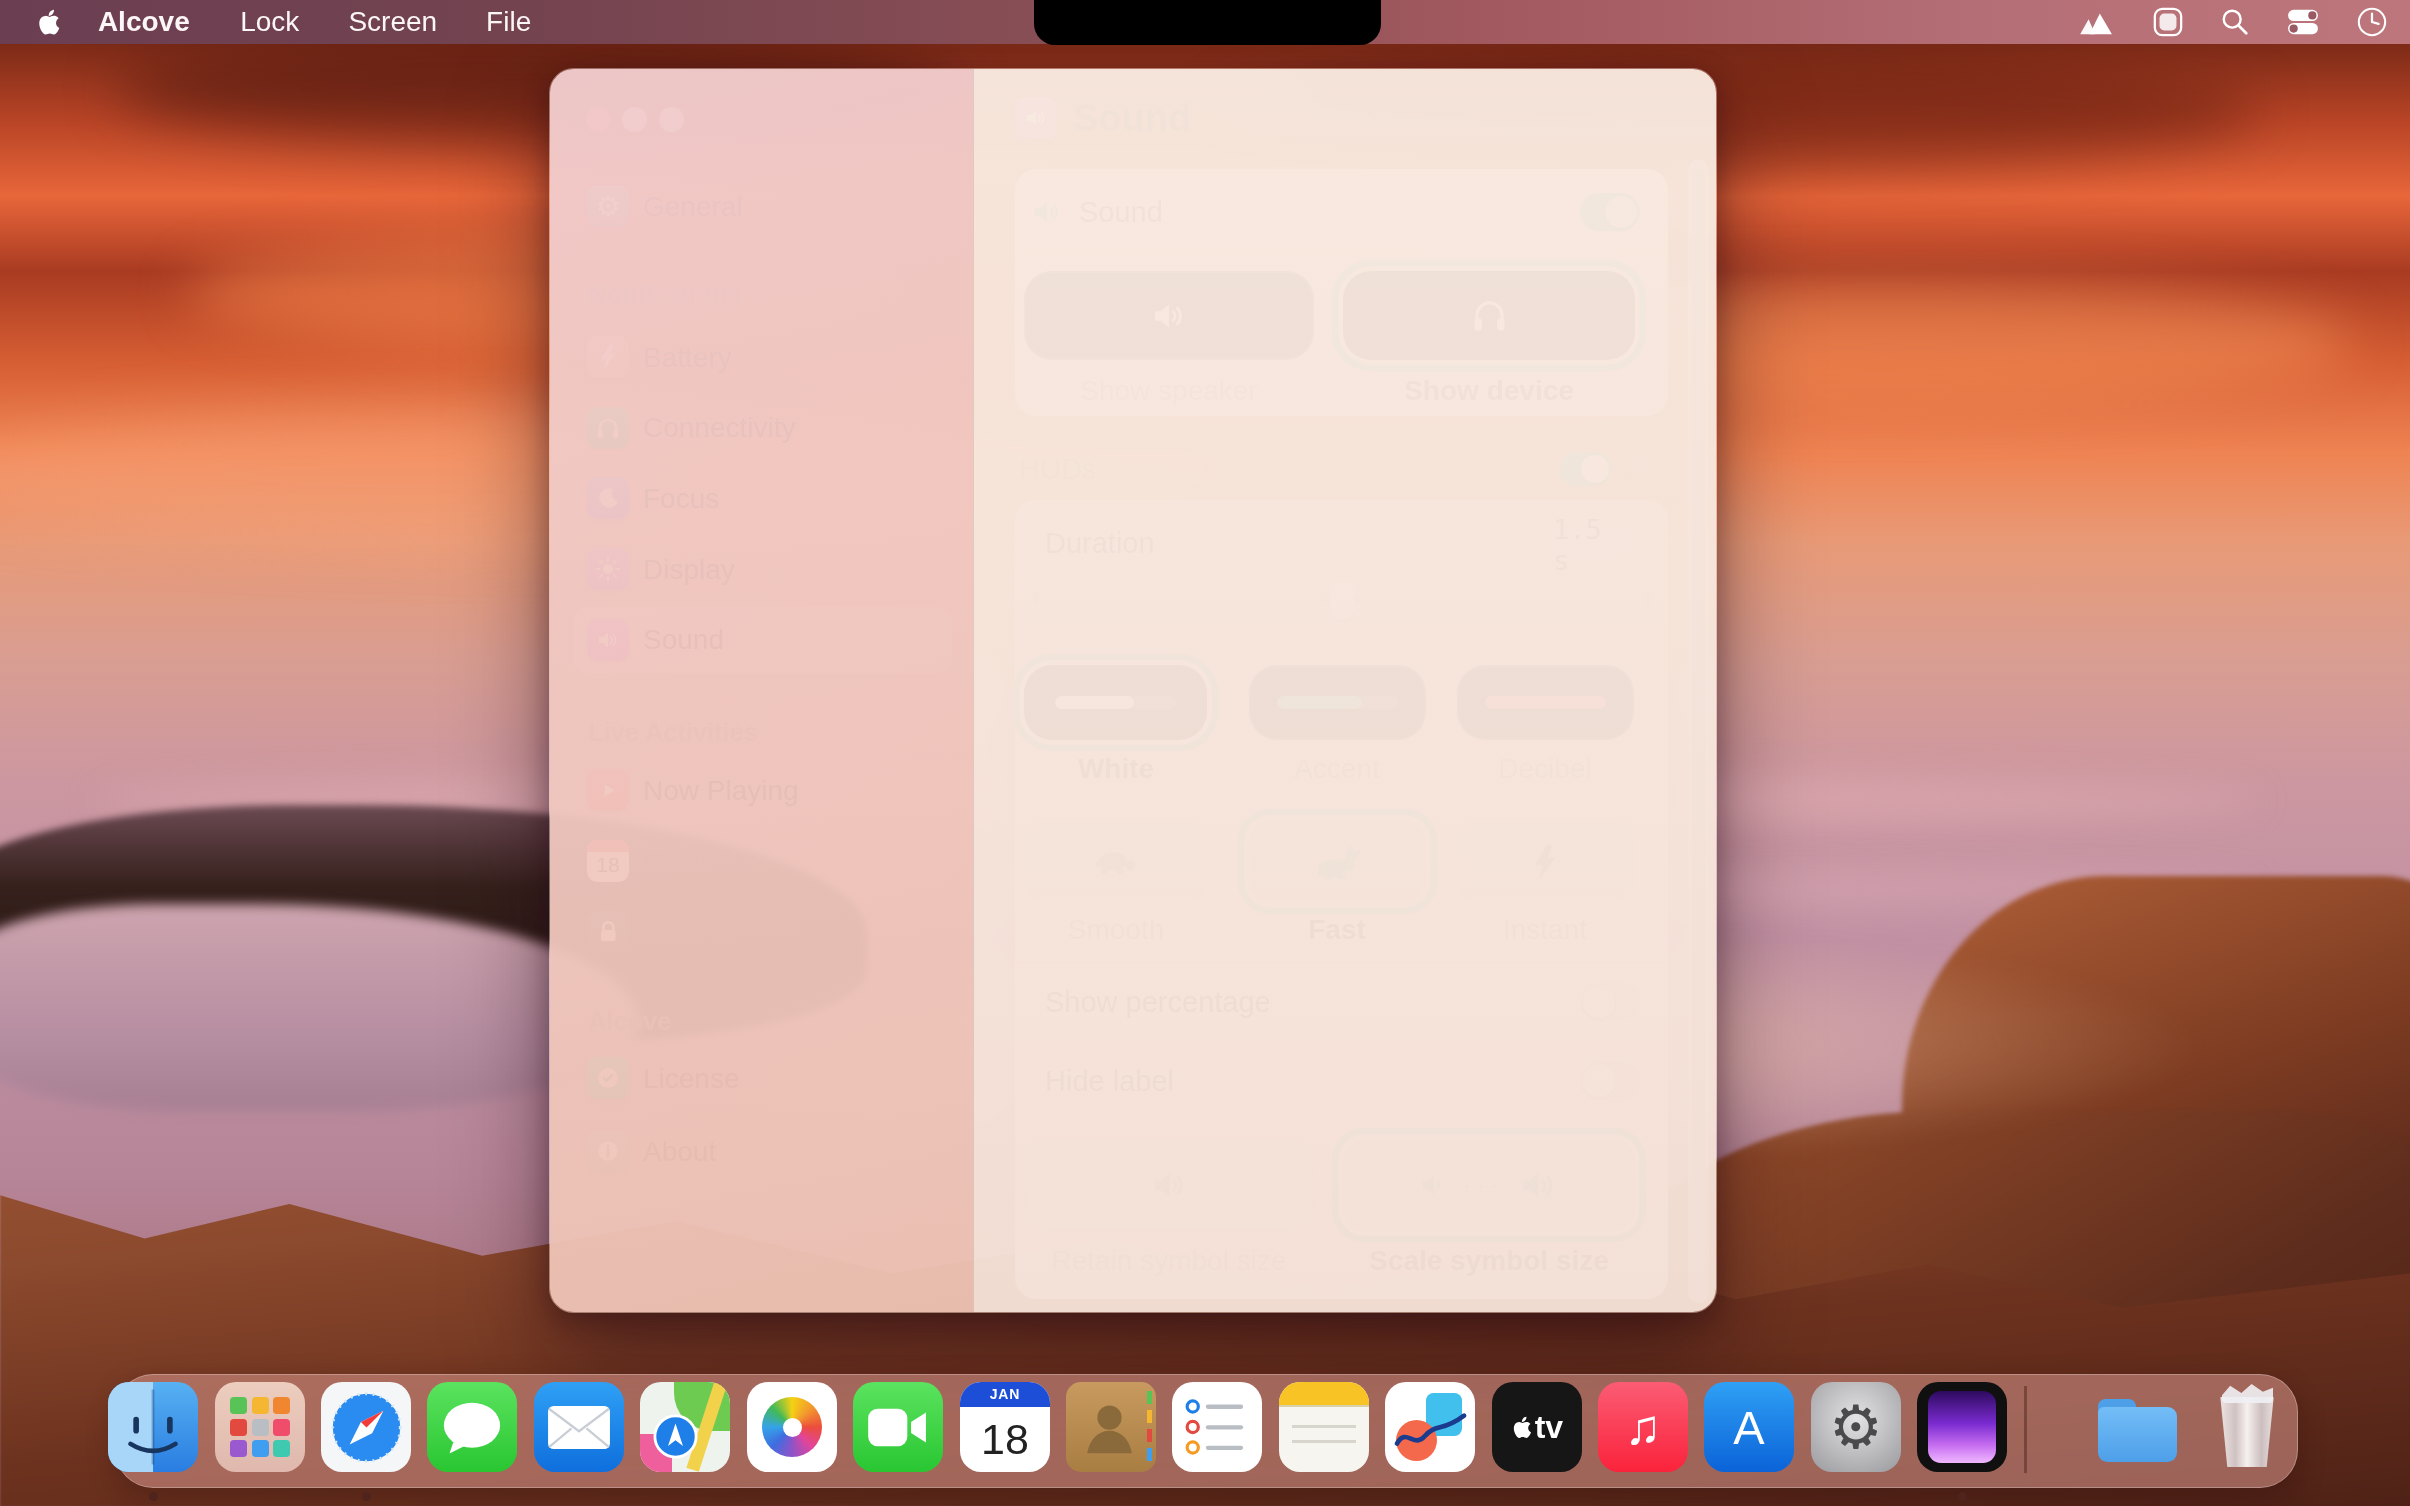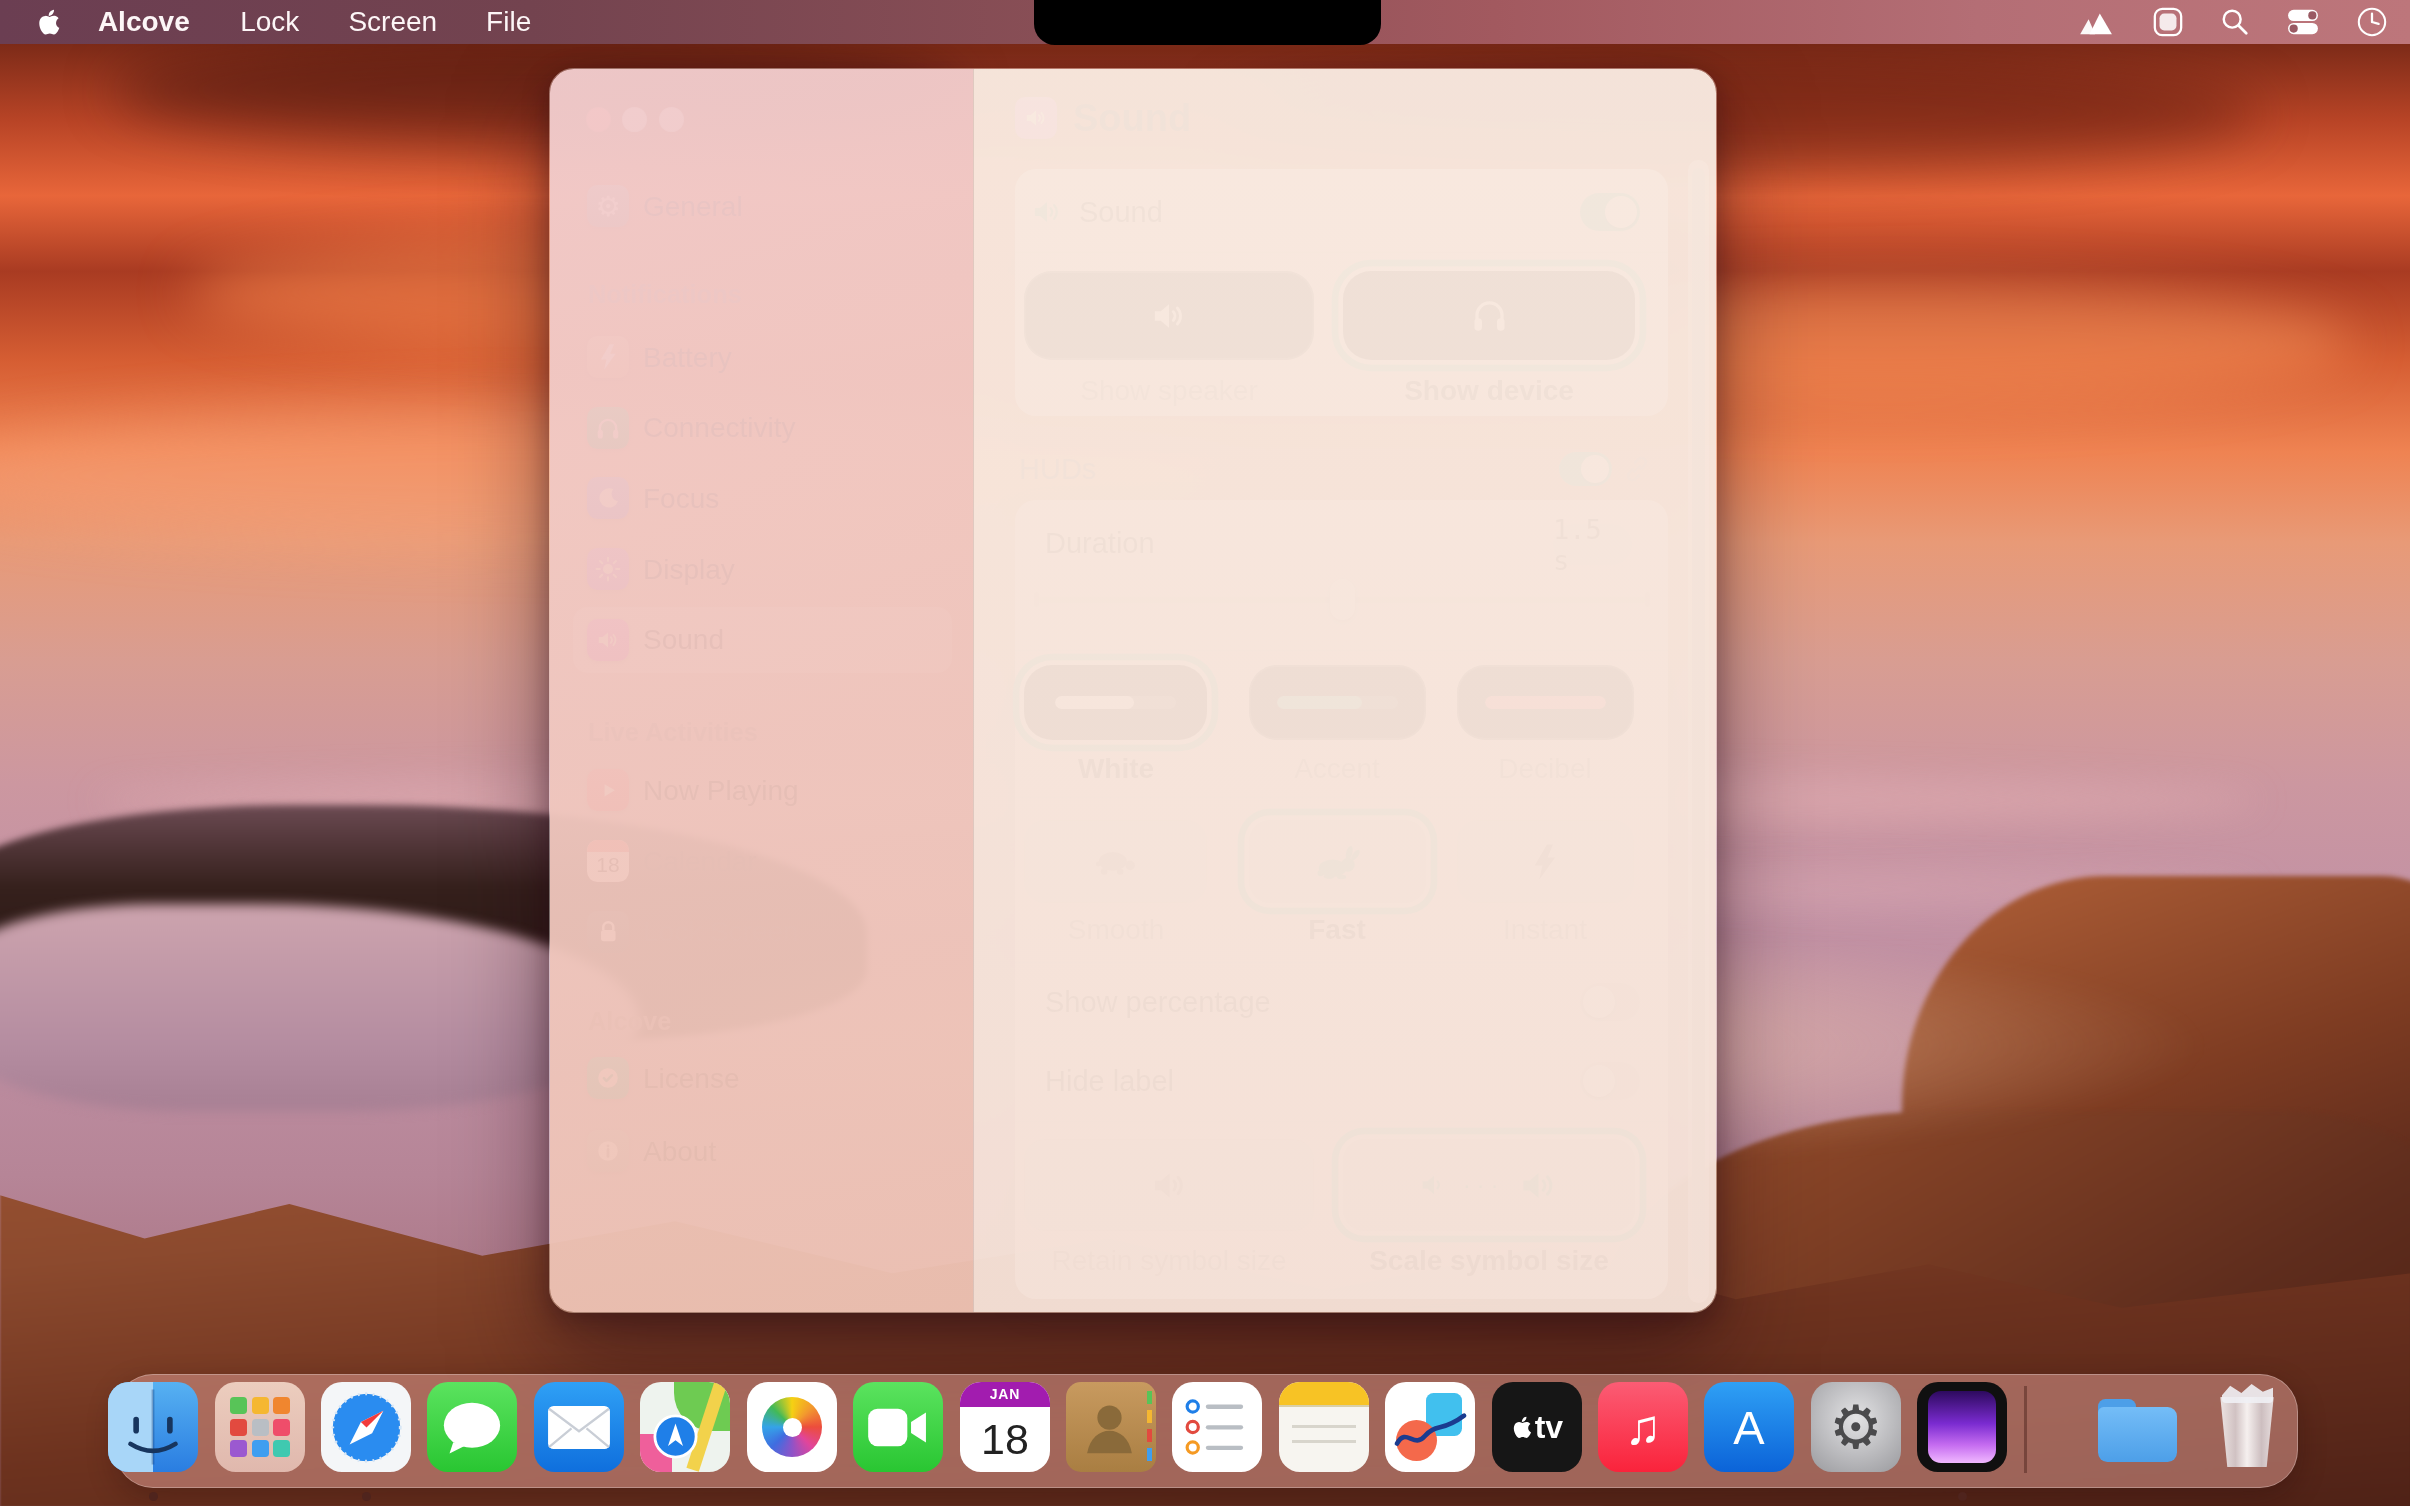--- a/index.html
+++ b/index.html
@@ -493,7 +493,7 @@
       </svg>
     </div>
   <div class="dock-icon" style="left:960px;background:#fff;">
-    <div style="position:absolute;top:0;left:0;right:0;height:24.5px;background:#a21caf;color:#fff;
+    <div style="position:absolute;top:0;left:0;right:0;height:24.5px;background:#1d4ed8;color:#fff;
       font-size:14px;font-weight:700;text-align:center;line-height:24.5px;letter-spacing:0.9px;">JAN</div>
     <div style="position:absolute;top:24.5px;left:0;right:0;bottom:0;display:flex;align-items:center;justify-content:center;
       font-size:43px;color:#222;">18</div>

